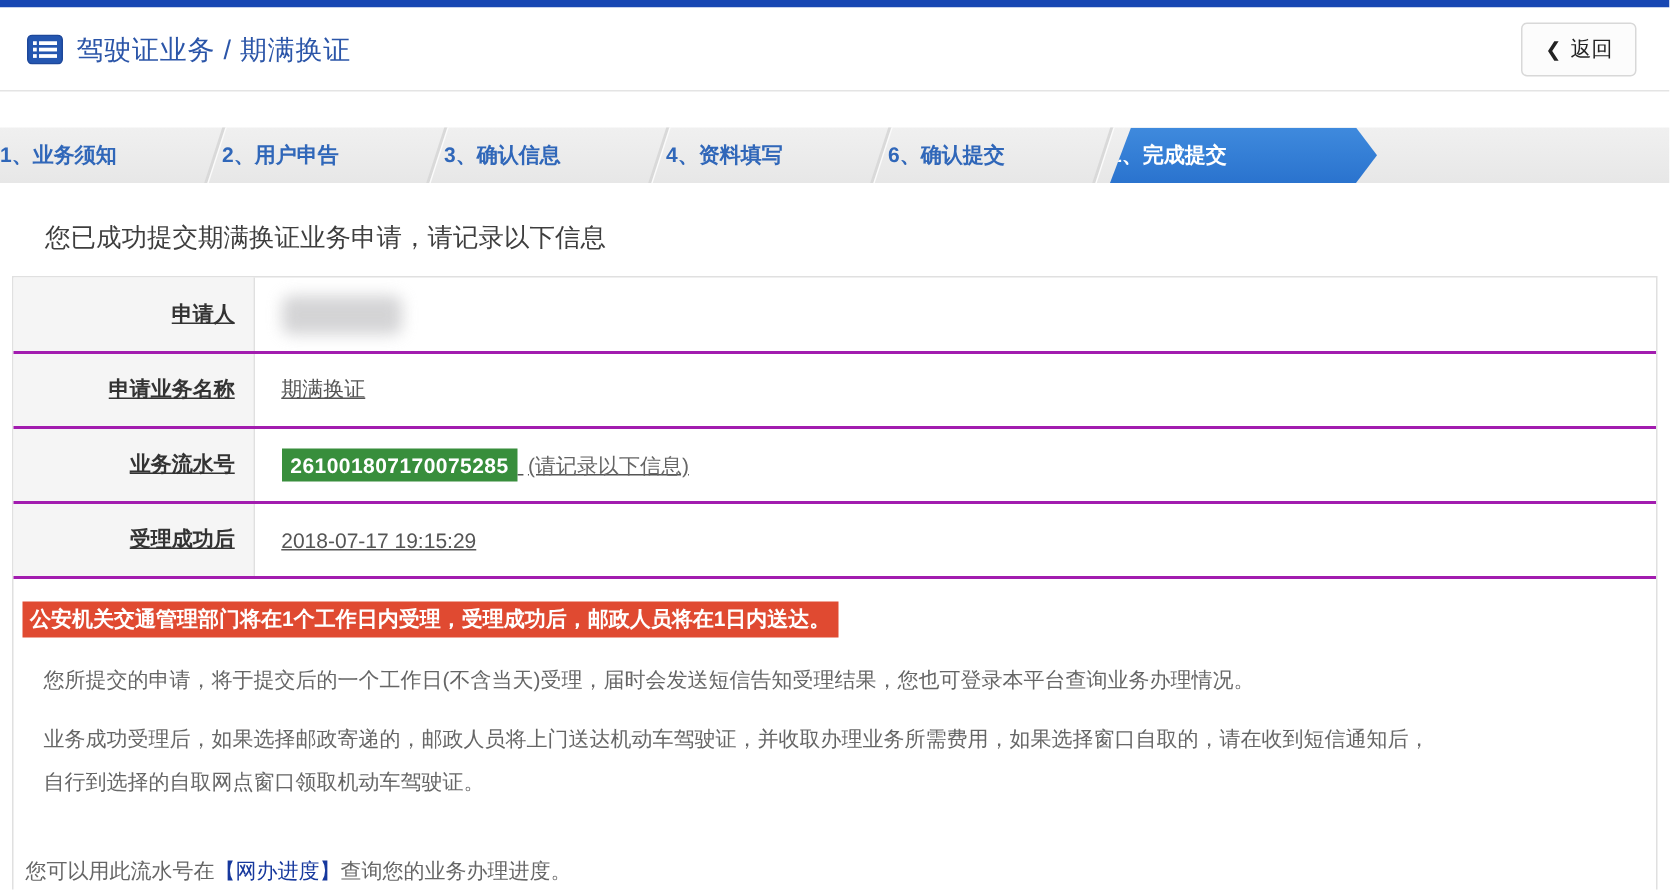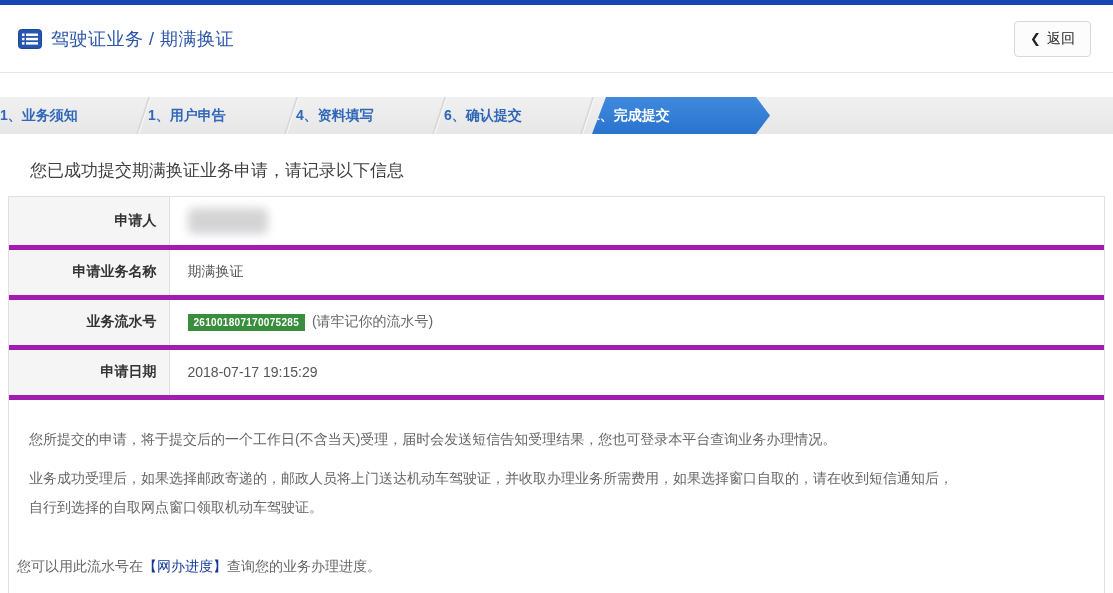--- a/index.html
+++ b/index.html
@@ -10,7 +10,7 @@
   }
   .topbar { height: 5px; background: #1747b3; }
   .header {
-    height: 68px; display: flex; align-items: center;
+    height: 56px; display: flex; align-items: center;
     padding: 0 22px 0 18px; background: #fff; border-bottom: 1px solid #e4e4e4;
   }
   .title-icon { width: 24px; height: 20px; flex: 0 0 auto; }

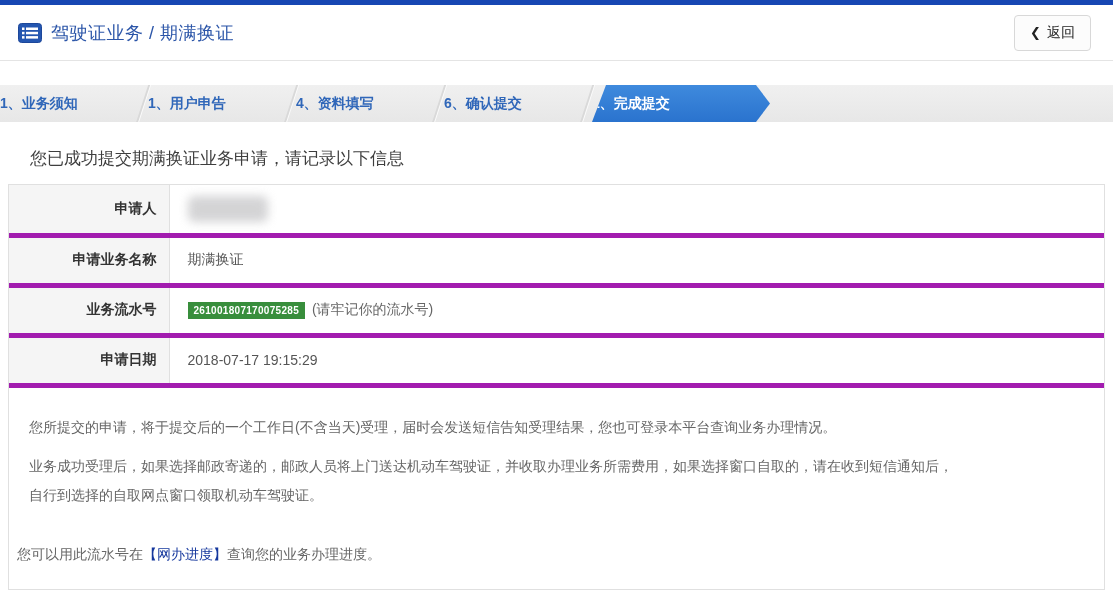--- a/index.html
+++ b/index.html
@@ -95,7 +95,7 @@
 
 <div class="stepbar">
   <div class="step"><span>1、业务须知</span></div>
-  <div class="step"><span>1、用户申告</span></div>
+  <div class="step"><span>2、用户申告</span></div>
   <div class="step"><span>4、资料填写</span></div>
   <div class="step"><span>6、确认提交</span></div>
   <div class="step active"><span>1、完成提交</span></div>

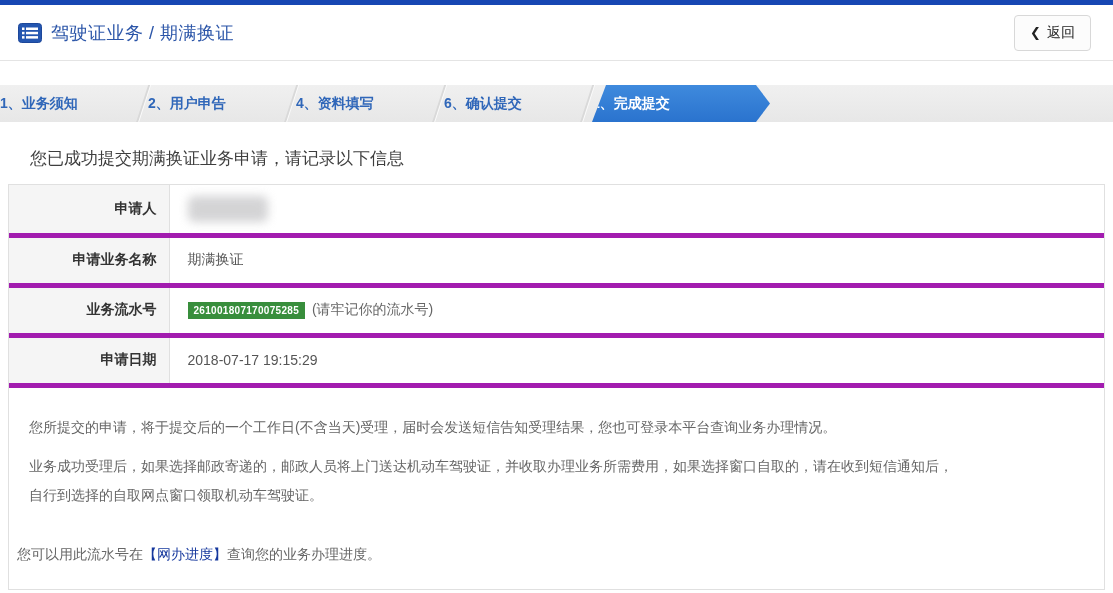--- a/index.html
+++ b/index.html
@@ -96,6 +96,7 @@
 <div class="stepbar">
   <div class="step"><span>1、业务须知</span></div>
   <div class="step"><span>2、用户申告</span></div>
+  <div class="step"><span>3、确认信息</span></div>
   <div class="step"><span>4、资料填写</span></div>
   <div class="step"><span>6、确认提交</span></div>
   <div class="step active"><span>1、完成提交</span></div>

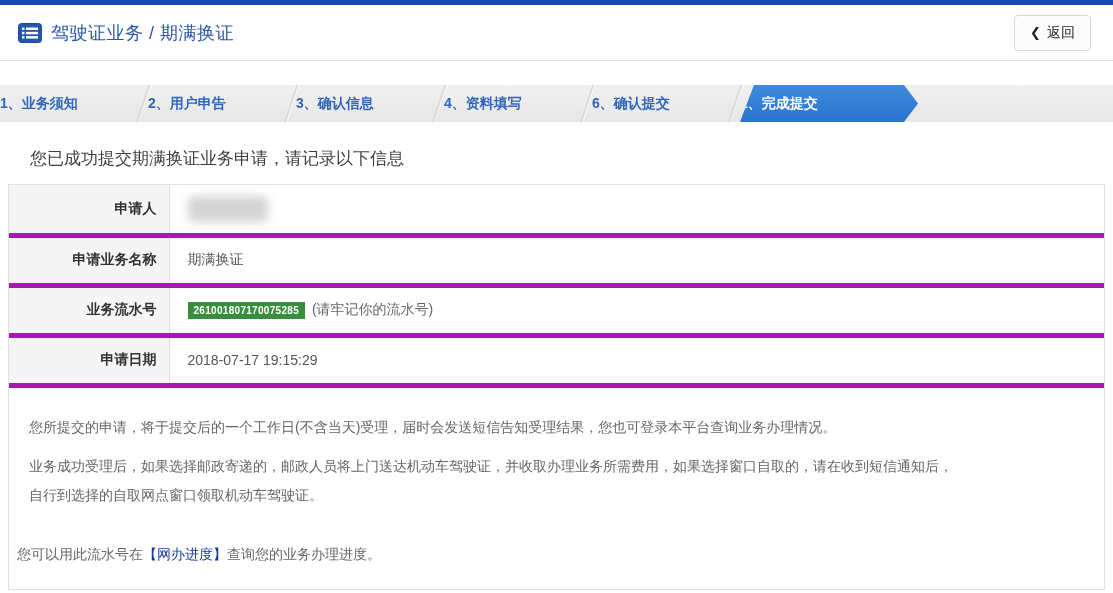--- a/index.html
+++ b/index.html
@@ -47,7 +47,7 @@
 
   .container { margin-left: 8px; width: 1097px; border: 1px solid #e0e0e0; background: #fff; }
   table.info-table { width: 100%; border-collapse: collapse; }
-  .info-table td { height: 50px; border-bottom: 5px solid #a21caf; font-size: 14px; vertical-align: middle; }
+  .info-table td { height: 50px; border-bottom: 2px solid #a21caf; font-size: 14px; vertical-align: middle; text-decoration: underline; }
   .info-table td.label-cell {
     width: 160px; background: #f5f5f5; text-align: right; padding-right: 12px;
     font-weight: bold; color: #333; border-right: 1px solid #e0e0e0;

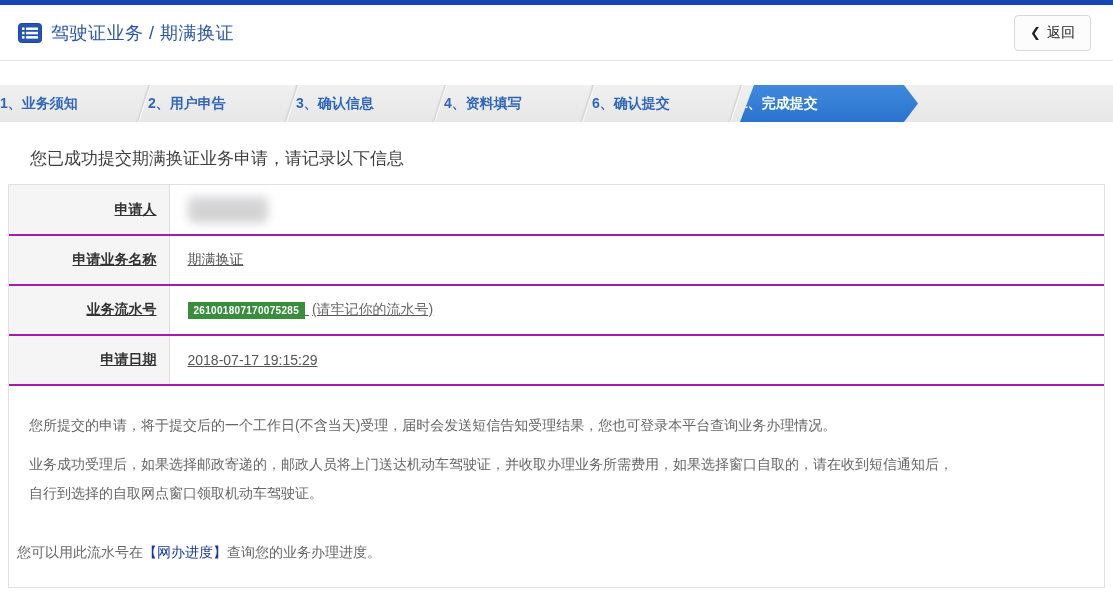--- a/index.html
+++ b/index.html
@@ -56,7 +56,7 @@
   .blur-name { width: 80px; height: 26px; border-radius: 6px; background: #c6c6c8; filter: blur(5px); opacity: .75; }
   .serial-badge {
     display: inline-block; background: #388e3c; color: #fff; font-weight: bold;
-    font-size: 10px; padding: 3px 6px; letter-spacing: .3px;
+    font-size: 14px; padding: 3px 6px; letter-spacing: .3px;
   }
   .serial-hint { color: #666; margin-left: 3px; }
 

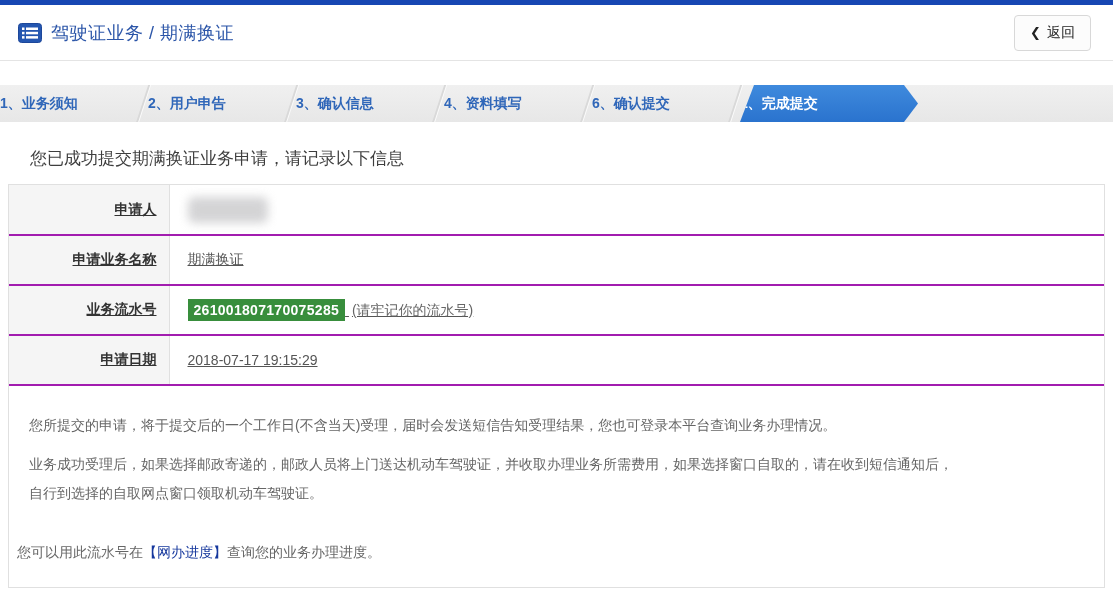--- a/index.html
+++ b/index.html
@@ -121,7 +121,7 @@
       <td class="label-cell">业务流水号</td>
       <td class="value-cell">
         <span class="serial-badge">261001807170075285</span>
-        <span class="serial-hint">(请牢记你的流水号)</span>
+        <span class="serial-hint">(请记录以下信息)</span>
       </td>
     </tr>
     <tr>

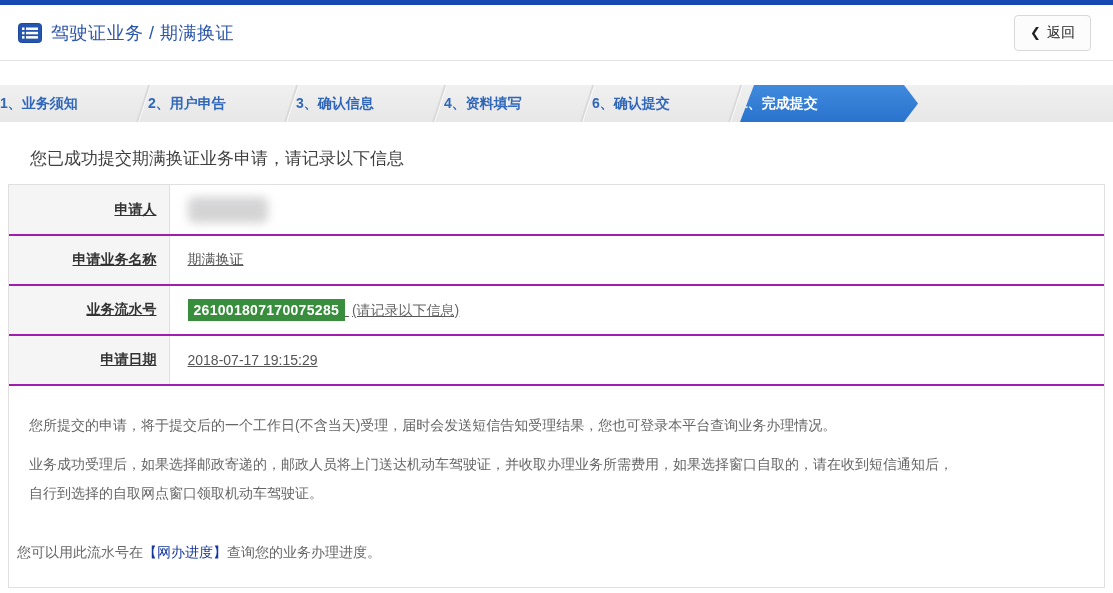--- a/index.html
+++ b/index.html
@@ -125,7 +125,7 @@
       </td>
     </tr>
     <tr>
-      <td class="label-cell">申请日期</td>
+      <td class="label-cell">受理成功后</td>
       <td class="value-cell">2018-07-17 19:15:29</td>
     </tr>
   </tbody>

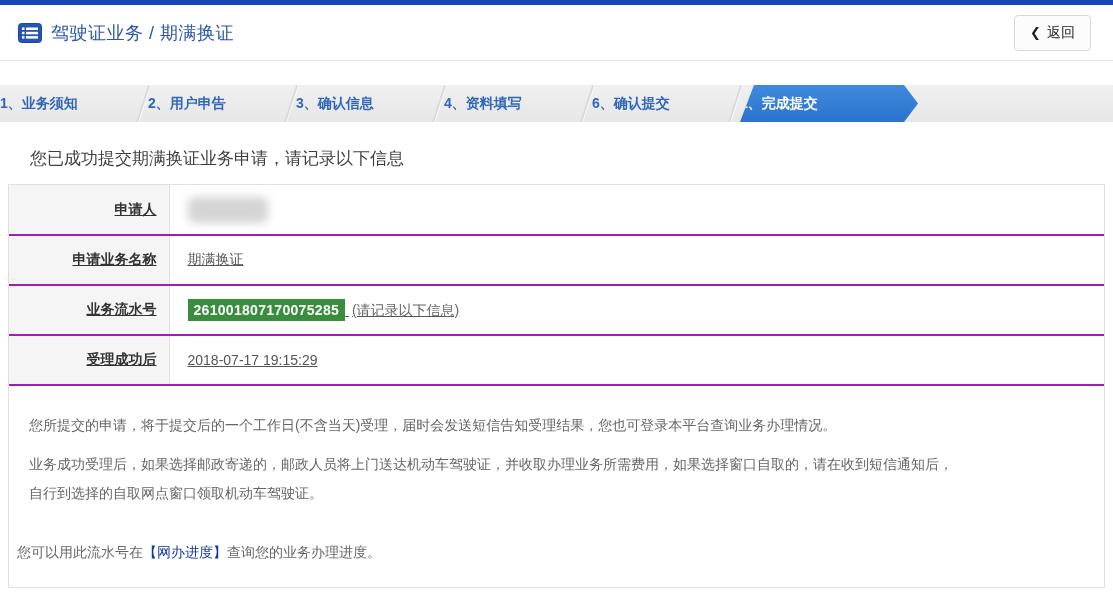--- a/index.html
+++ b/index.html
@@ -132,6 +132,7 @@
     </table>
 
   <div class="notice">
+    <div class="alert-banner">公安机关交通管理部门将在1个工作日内受理，受理成功后，邮政人员将在1日内送达。</div>
     <p>您所提交的申请，将于提交后的一个工作日(不含当天)受理，届时会发送短信告知受理结果，您也可登录本平台查询业务办理情况。</p>
     <p><span>业务成功受理后，如果选择邮政寄递的，邮政人员将上门送达机动车驾驶证，并收取办理业务所需费用，如果选择窗口自取的，请在收到短信通知后，</span><br><span>自行到选择的自取网点窗口领取机动车驾驶证。</span></p>
     <div class="progress-line"><span>您可以用此流水号在</span><a class="progress-link">【网办进度】</a><span>查询您的业务办理进度。</span></div>

